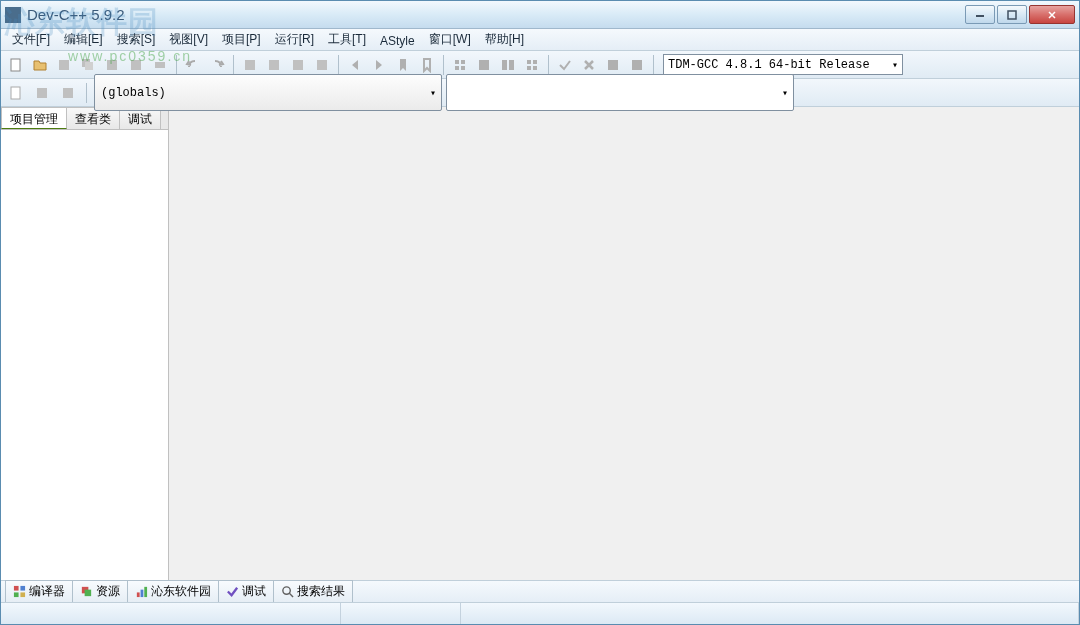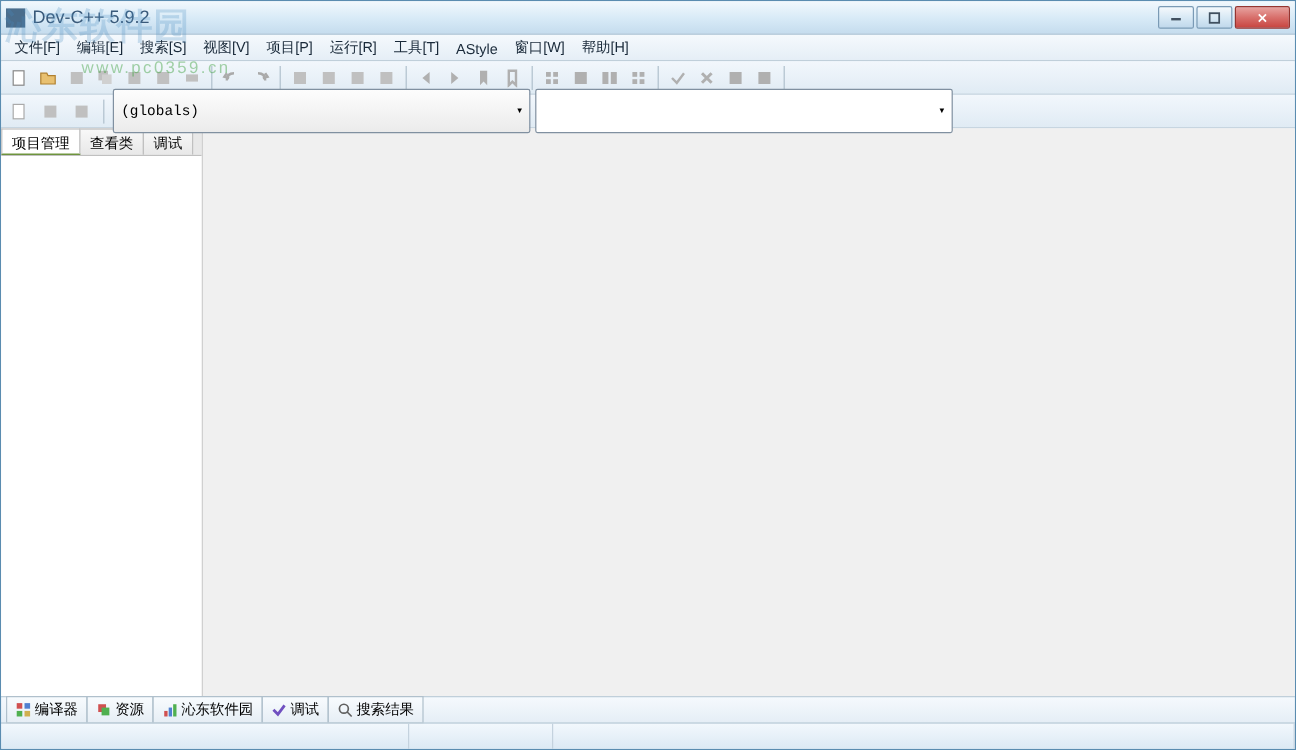--- a/index.html
+++ b/index.html
@@ -432,6 +432,9 @@
         </svg>
       </div>
     <div class="tool-sep"></div>
+    <div class="compiler-select">
+      <span>TDM-GCC 4.8.1 64-bit Release</span>
+    </div>
   </div>
 
   <div class="toolbar2">

